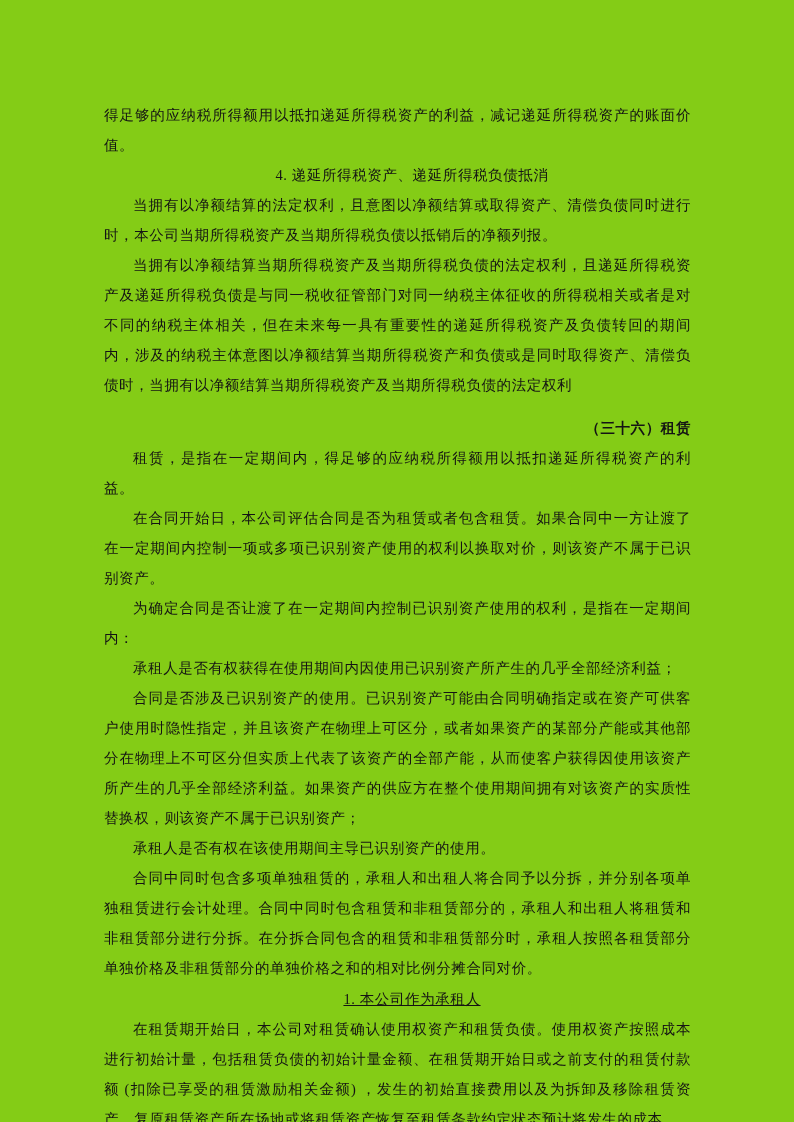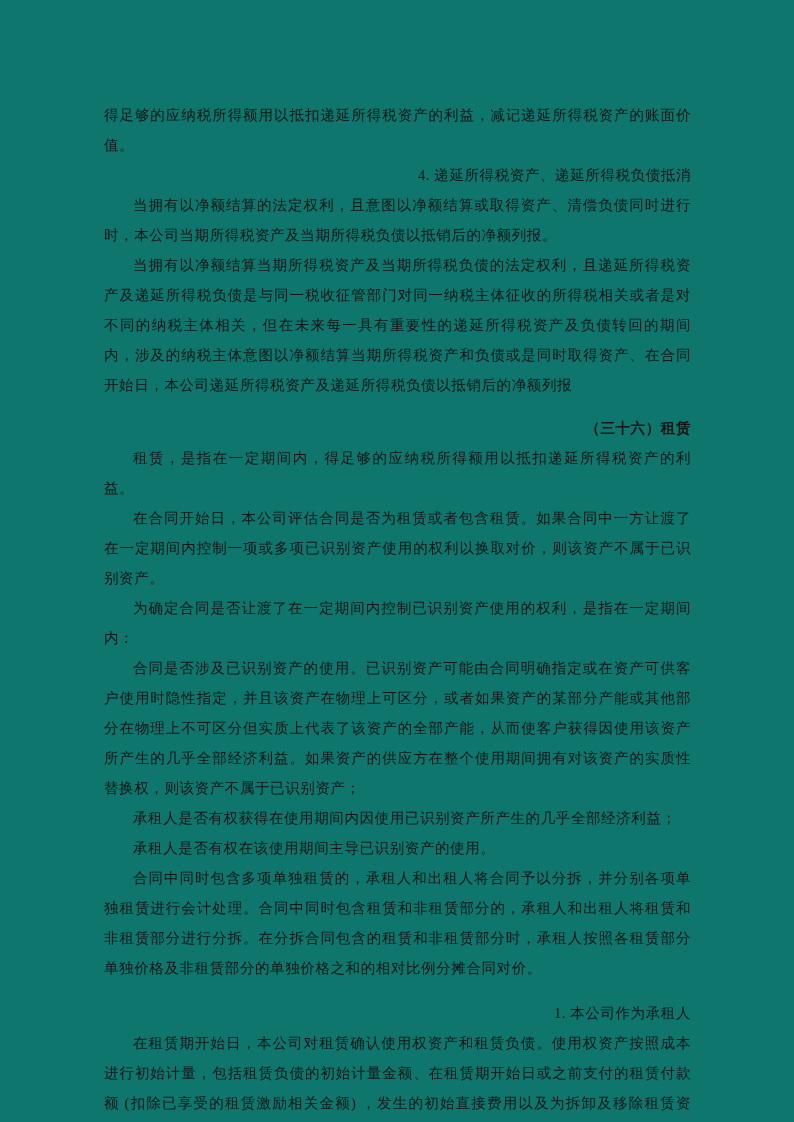--- a/index.html
+++ b/index.html
@@ -19,7 +19,7 @@
     width: 794px;
     height: 1122px;
     padding: 100px 103px 0 104px;
-    background: #0f766e;
+    background: #84cc16;
   }
   .doc p {
     margin: 0;

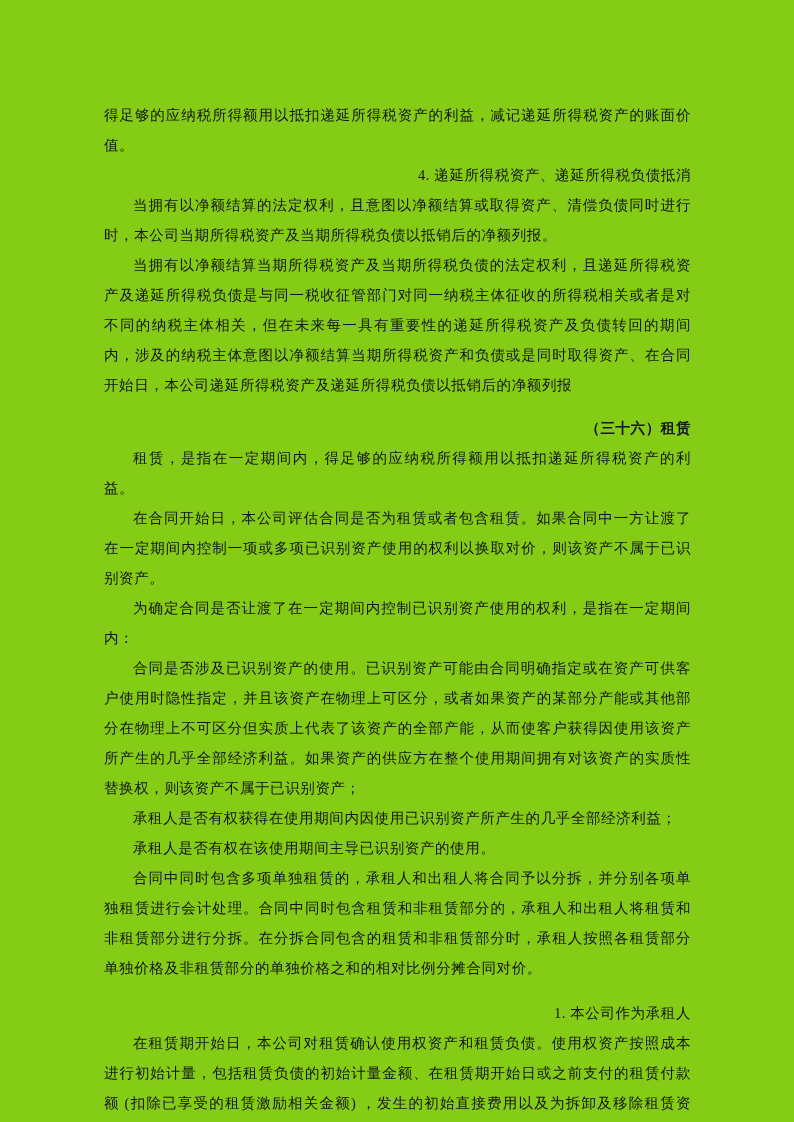--- a/index.html
+++ b/index.html
@@ -39,7 +39,7 @@
     margin-top: 13px;
   }
   .doc p.numbered {
-    text-align: right;
+    text-align: center;
   }
   .doc p.gap-before {
     margin-top: 15px;

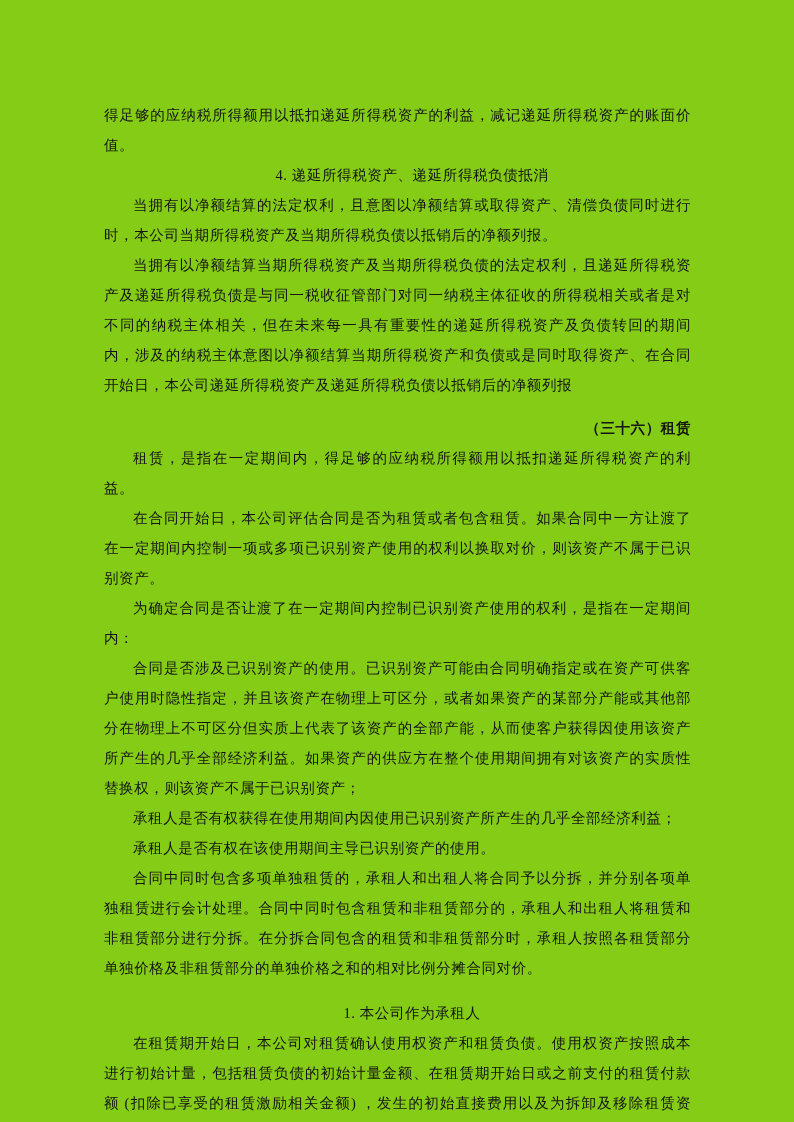--- a/index.html
+++ b/index.html
@@ -60,7 +60,7 @@
     <p class="continuation">得足够的应纳税所得额用以抵扣递延所得税资产的利益，减记递延所得税资产的账面价值。</p>
     <p class="numbered">4. 递延所得税资产、递延所得税负债抵消</p>
     <p class="body">当拥有以净额结算的法定权利，且意图以净额结算或取得资产、清偿负债同时进行时，本公司当期所得税资产及当期所得税负债以抵销后的净额列报。</p>
-    <p class="body">当拥有以净额结算当期所得税资产及当期所得税负债的法定权利，且递延所得税资产及递延所得税负债是与同一税收征管部门对同一纳税主体征收的所得税相关或者是对不同的纳税主体相关，但在未来每一具有重要性的递延所得税资产及负债转回的期间内，涉及的纳税主体意图以净额结算当期所得税资产和负债或是同时取得资产、在合同开始日，本公司递延所得税资产及递延所得税负债以抵销后的净额列报</p>
+    <p class="body">当拥有以净额结算当期所得税资产及当期所得税负债的法定权利，且递延所得税资产及递延所得税负债是与同一税收征管部门对同一纳税主体征收的所得税相关或者是对不同的纳税主体相关，但在未来每一具有重要性的递延所得税资产及负债转回的期间内，涉及的纳税主体意图以净额结算当期所得税资产和负债或是同时取得资产、清偿负债时，当拥有以净额结算当期所得税资产及当期所得税负债的法定权利</p>
     <p class="heading">（三十六）租赁</p>
     <p class="body">租赁，是指在一定期间内，得足够的应纳税所得额用以抵扣递延所得税资产的利益。</p>
     <p class="body">在合同开始日，本公司评估合同是否为租赁或者包含租赁。如果合同中一方让渡了在一定期间内控制一项或多项已识别资产使用的权利以换取对价，则该资产不属于已识别资产。</p>

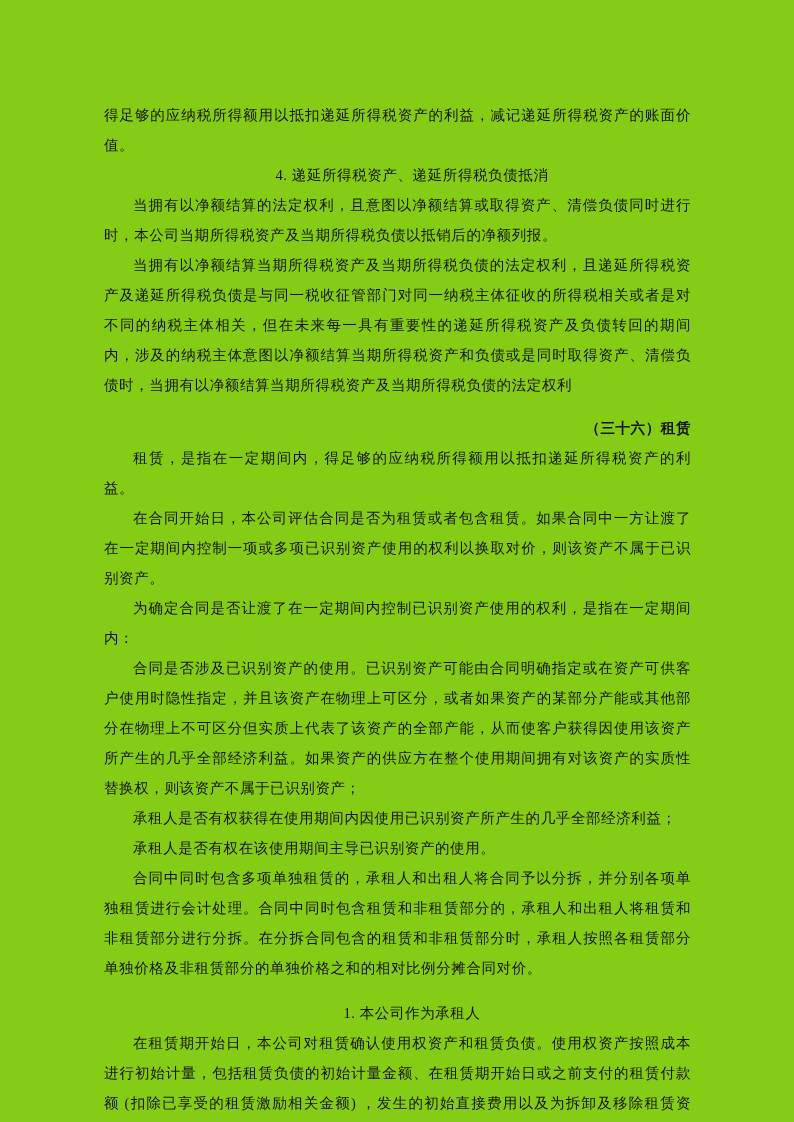--- a/index.html
+++ b/index.html
@@ -65,8 +65,8 @@
     <p class="body">租赁，是指在一定期间内，得足够的应纳税所得额用以抵扣递延所得税资产的利益。</p>
     <p class="body">在合同开始日，本公司评估合同是否为租赁或者包含租赁。如果合同中一方让渡了在一定期间内控制一项或多项已识别资产使用的权利以换取对价，则该资产不属于已识别资产。</p>
     <p class="body">为确定合同是否让渡了在一定期间内控制已识别资产使用的权利，是指在一定期间内：</p>
+    <p class="body">承租人是否有权获得在使用期间内因使用已识别资产所产生的几乎全部经济利益；</p>
     <p class="body">合同是否涉及已识别资产的使用。已识别资产可能由合同明确指定或在资产可供客户使用时隐性指定，并且该资产在物理上可区分，或者如果资产的某部分产能或其他部分在物理上不可区分但实质上代表了该资产的全部产能，从而使客户获得因使用该资产所产生的几乎全部经济利益。如果资产的供应方在整个使用期间拥有对该资产的实质性替换权，则该资产不属于已识别资产；</p>
-    <p class="body">承租人是否有权获得在使用期间内因使用已识别资产所产生的几乎全部经济利益；</p>
     <p class="body">承租人是否有权在该使用期间主导已识别资产的使用。</p>
     <p class="body">合同中同时包含多项单独租赁的，承租人和出租人将合同予以分拆，并分别各项单独租赁进行会计处理。合同中同时包含租赁和非租赁部分的，承租人和出租人将租赁和非租赁部分进行分拆。在分拆合同包含的租赁和非租赁部分时，承租人按照各租赁部分单独价格及非租赁部分的单独价格之和的相对比例分摊合同对价。</p>
     <p class="numbered gap-before">1. 本公司作为承租人</p>

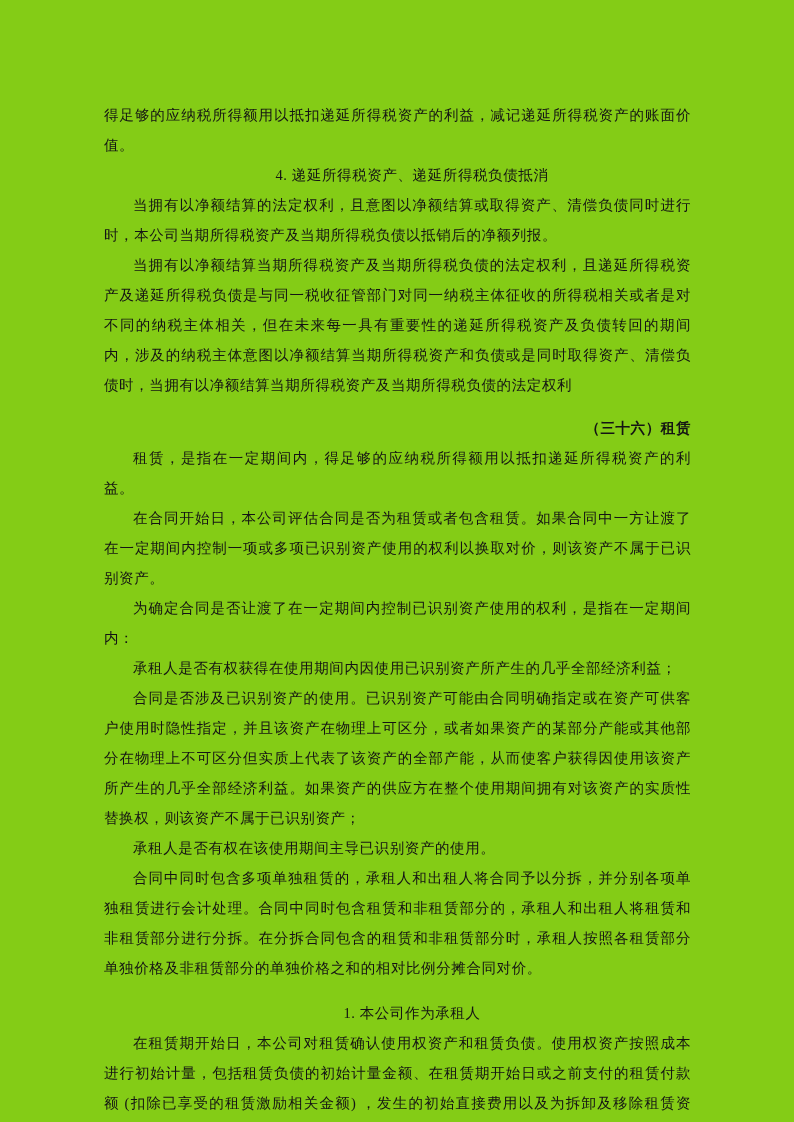--- a/index.html
+++ b/index.html
@@ -42,7 +42,8 @@
     text-align: center;
   }
   .doc p.gap-before {
-    margin-top: 15px;
+    margin-top: 1px;
+    text-decoration: underline;
   }
   .page-number {
     margin-top: 11px;

